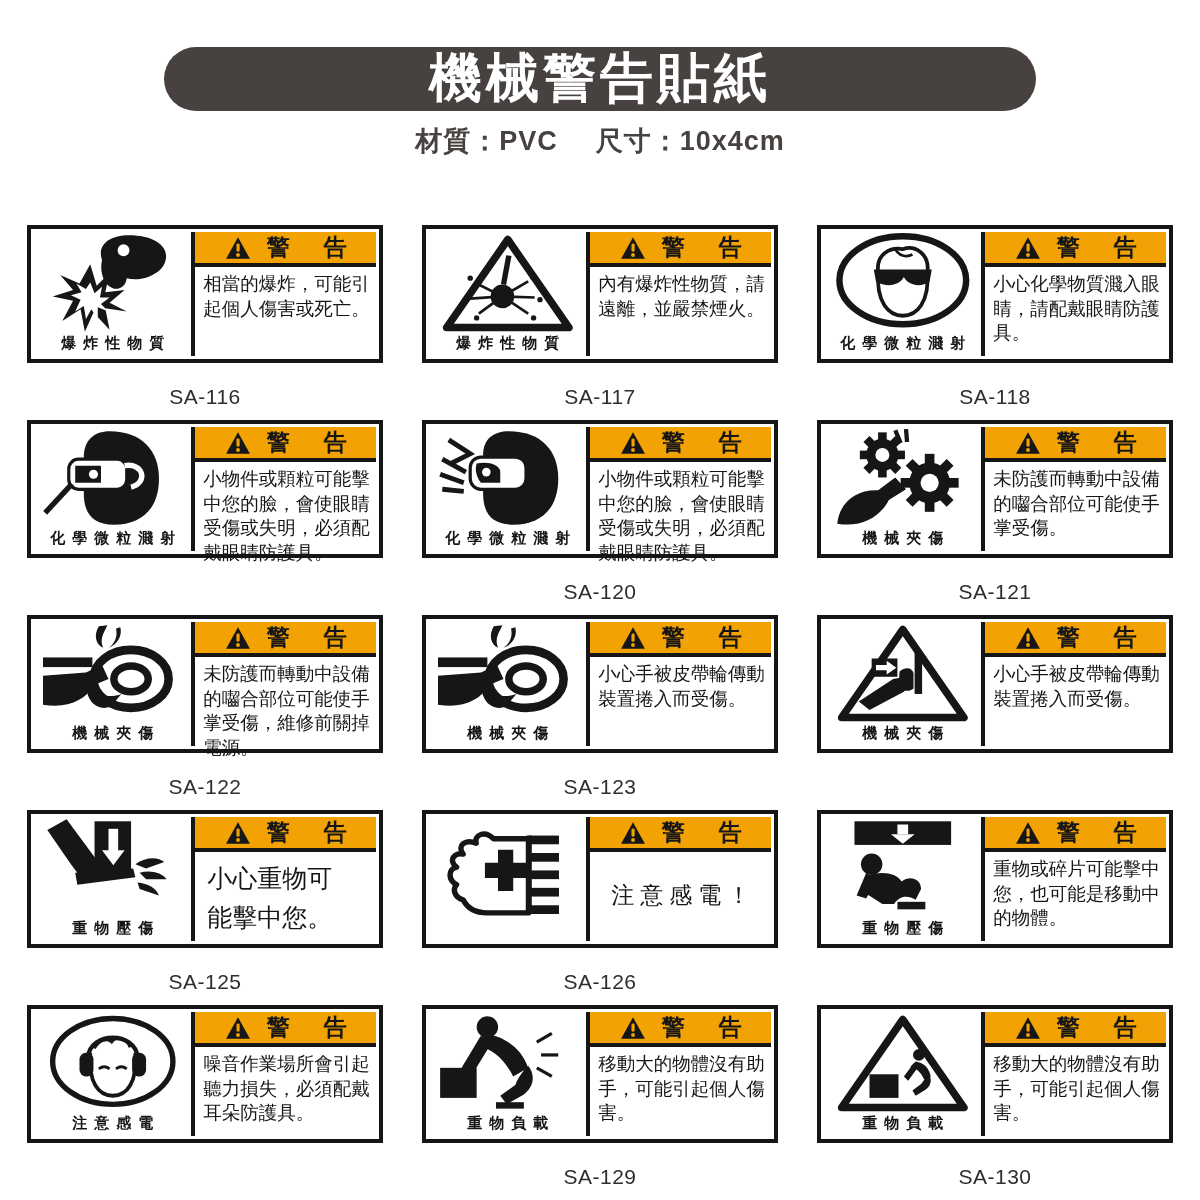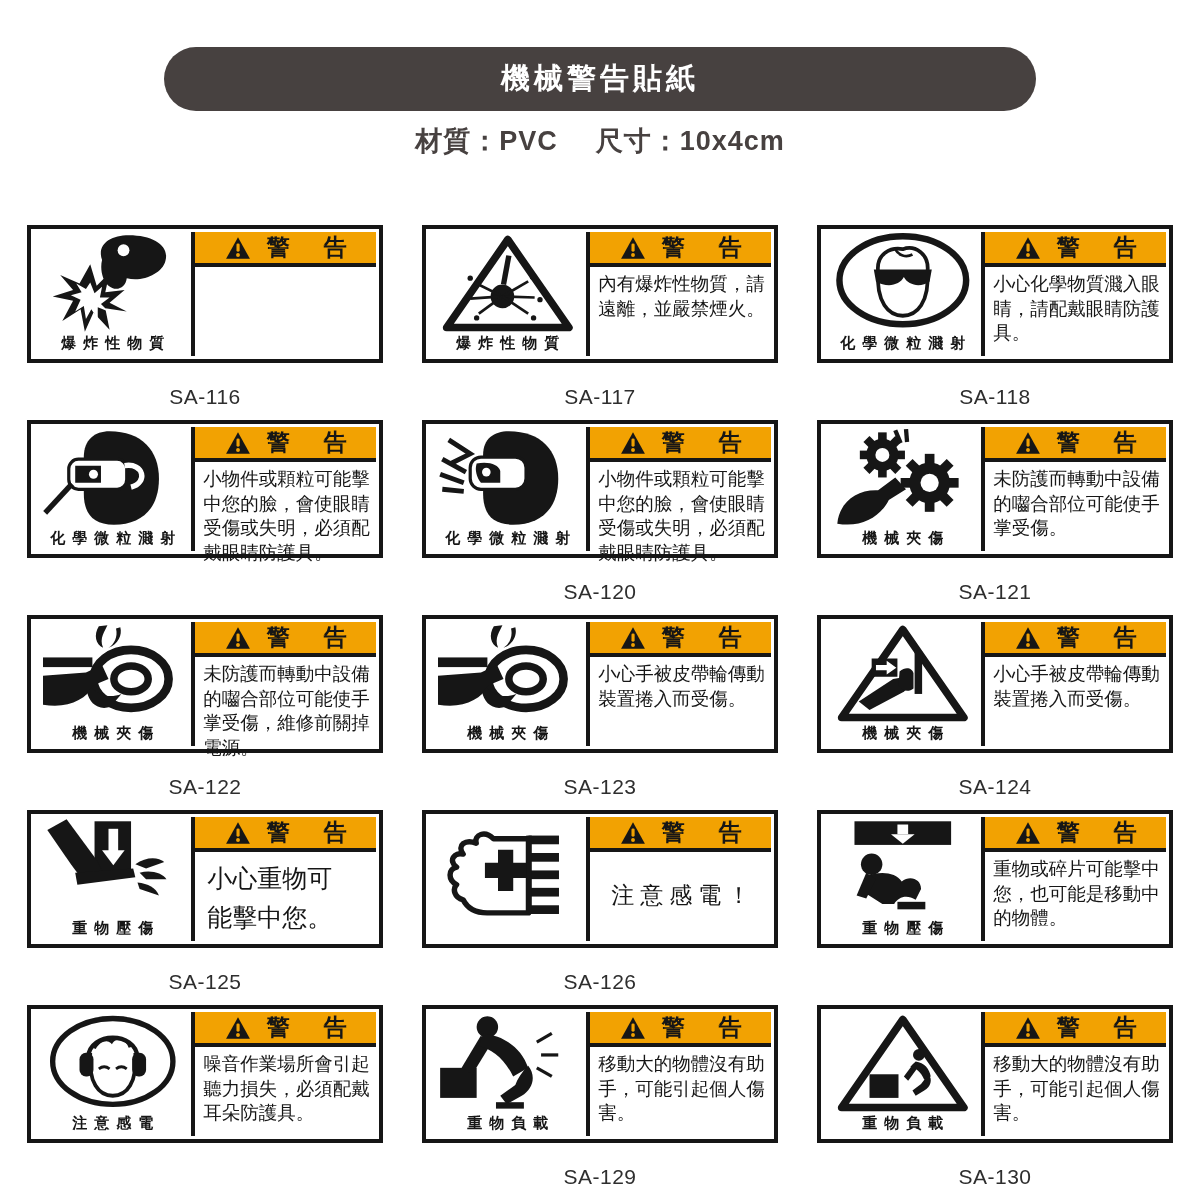--- a/index.html
+++ b/index.html
@@ -19,7 +19,7 @@
     width:872px;height:64px;margin:47px auto 0;
     background:var(--banner);border-radius:34px;
     color:#fff;display:flex;align-items:center;justify-content:center;
-    font-size:29px;font-weight:700;letter-spacing:4px;text-align:right;
+    font-size:53px;font-weight:700;letter-spacing:4px;text-align:right;
   }
   .subtitle{
     margin-top:12px;text-align:center;color:var(--banner);

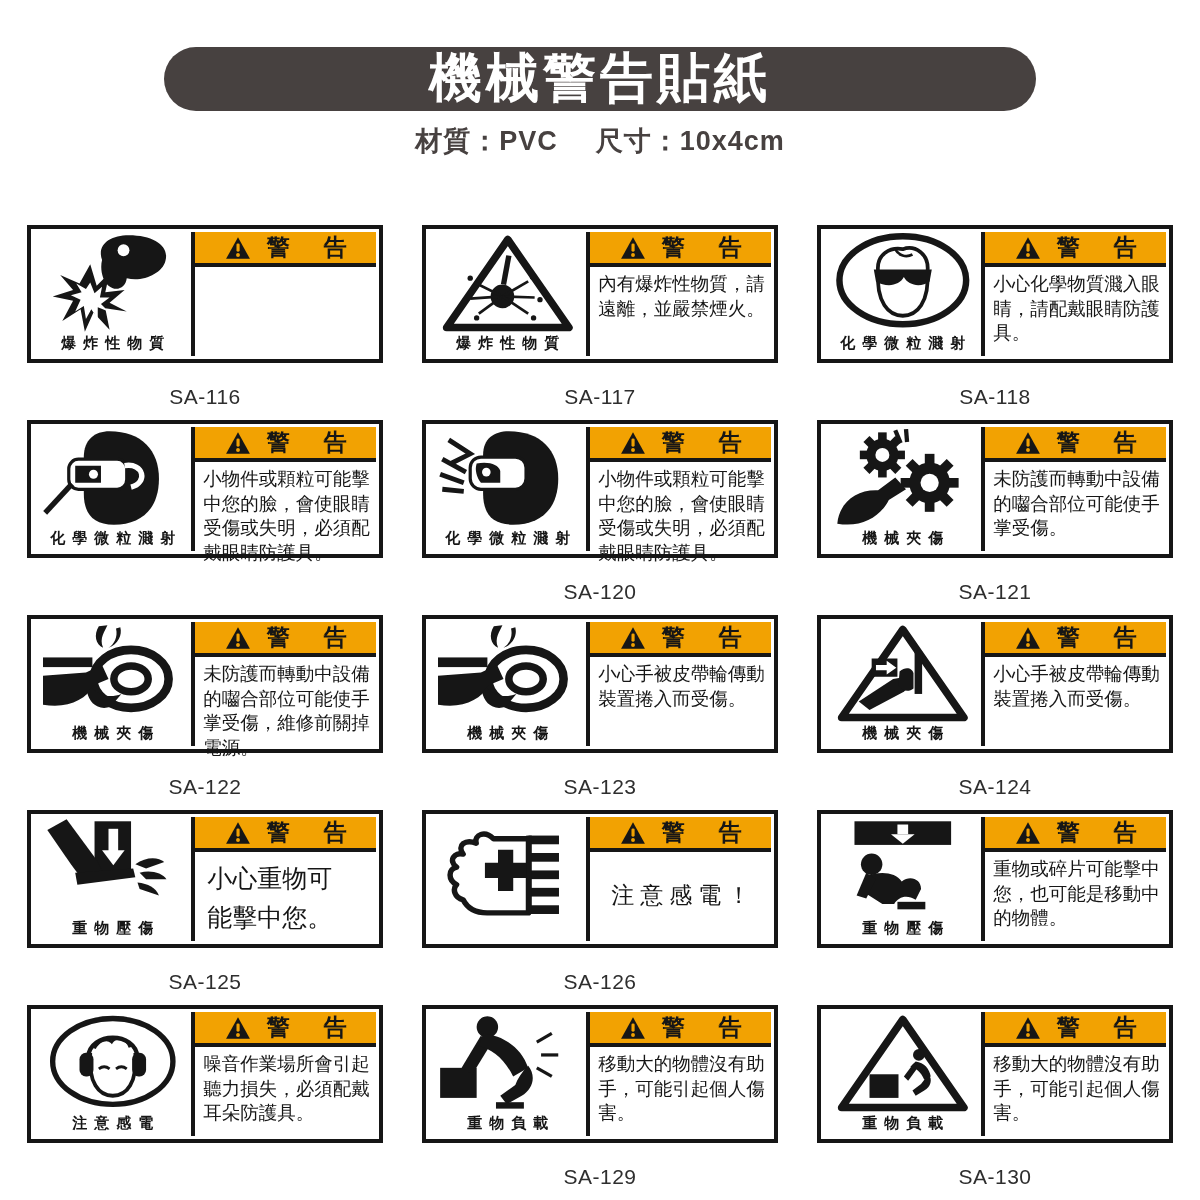--- a/index.html
+++ b/index.html
@@ -296,6 +296,7 @@
             </svg>
           <span class="wlabel">警告</span>
         </div>
+        <div class="msg">相當的爆炸，可能引起個人傷害或死亡。</div>
       </div>
     </div>
     <figcaption class="code">SA-116</figcaption>

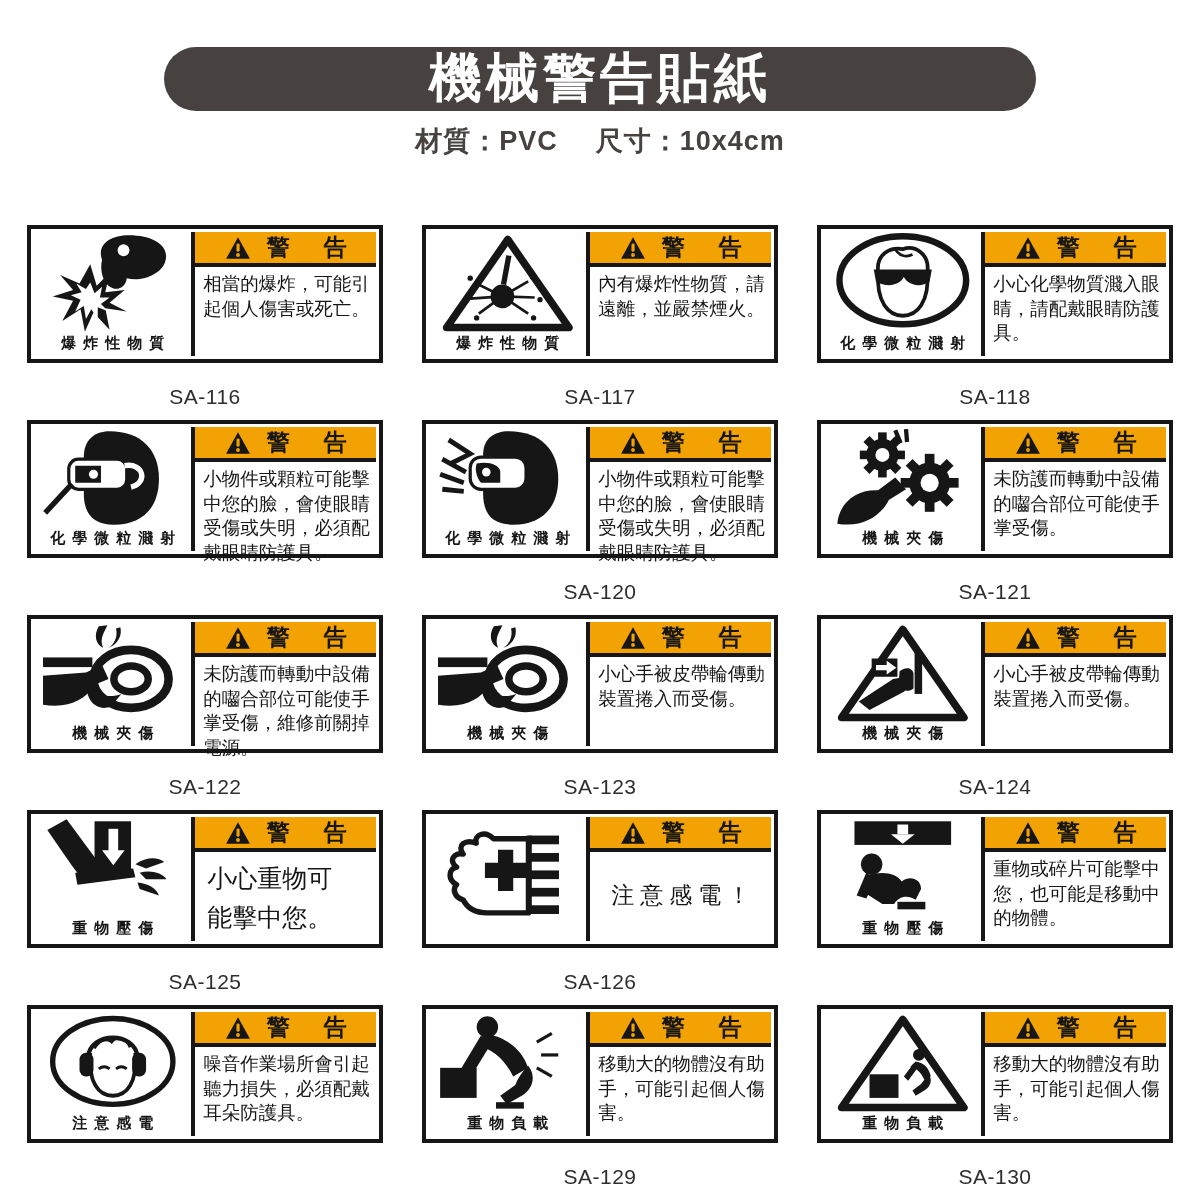--- a/index.html
+++ b/index.html
@@ -466,7 +466,6 @@
         <div class="msg">小心手被皮帶輪傳動裝置捲入而受傷。</div>
       </div>
     </div>
-    <figcaption class="code">SA-124</figcaption>
   </figure>
 
   <figure class="card">

